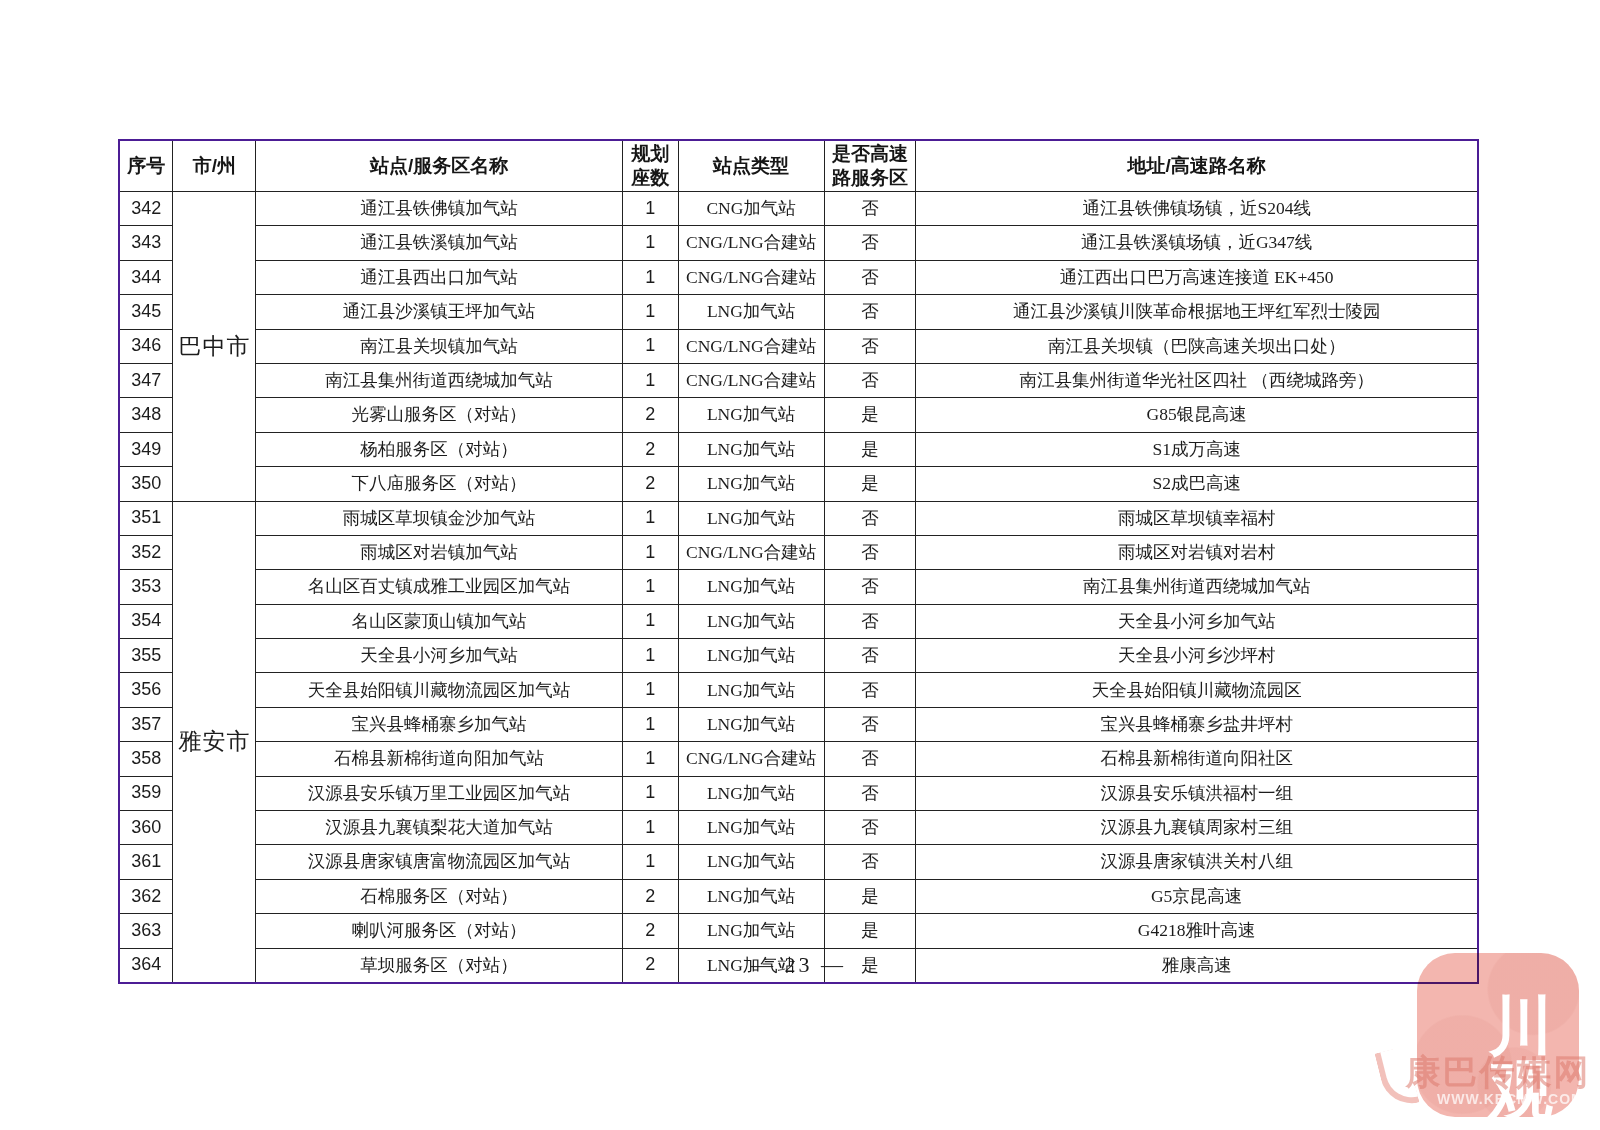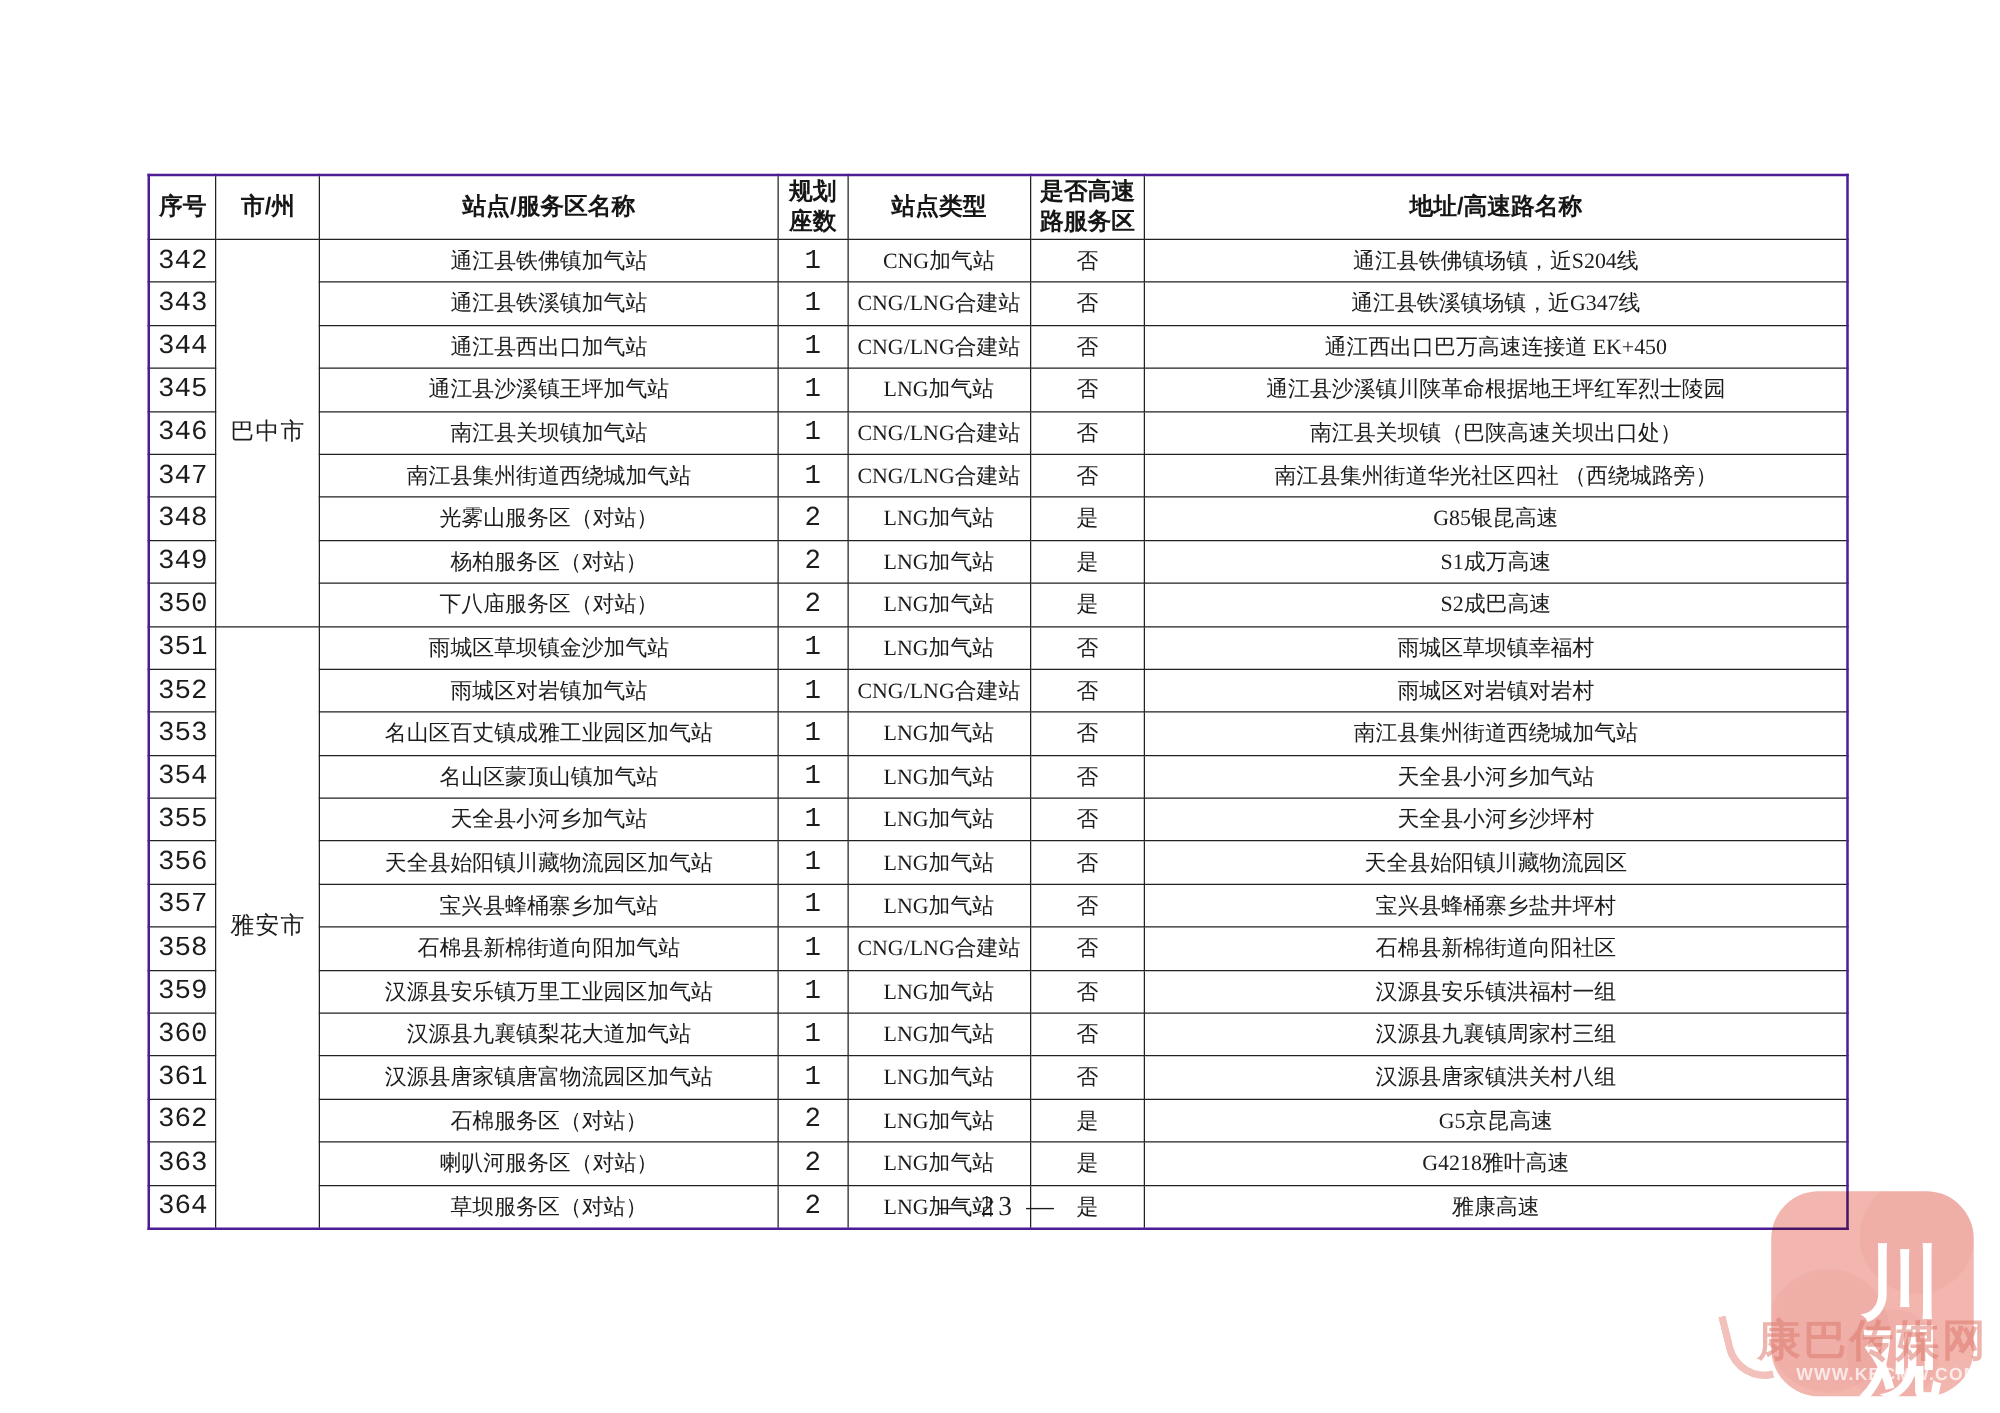--- a/index.html
+++ b/index.html
@@ -30,8 +30,8 @@
     height:33.4px;font-size:17.5px;line-height:1.1;
   }
   .station-table td.c-no,.station-table td.c-count{
-    font-family:Liberation Mono, monospace;
-    font-size:22px;
+    font-family:Liberation Sans, sans-serif;
+    font-size:18px;
     text-align:center;
   }
   .station-table td.c-city{font-size:19px;letter-spacing:1px;}

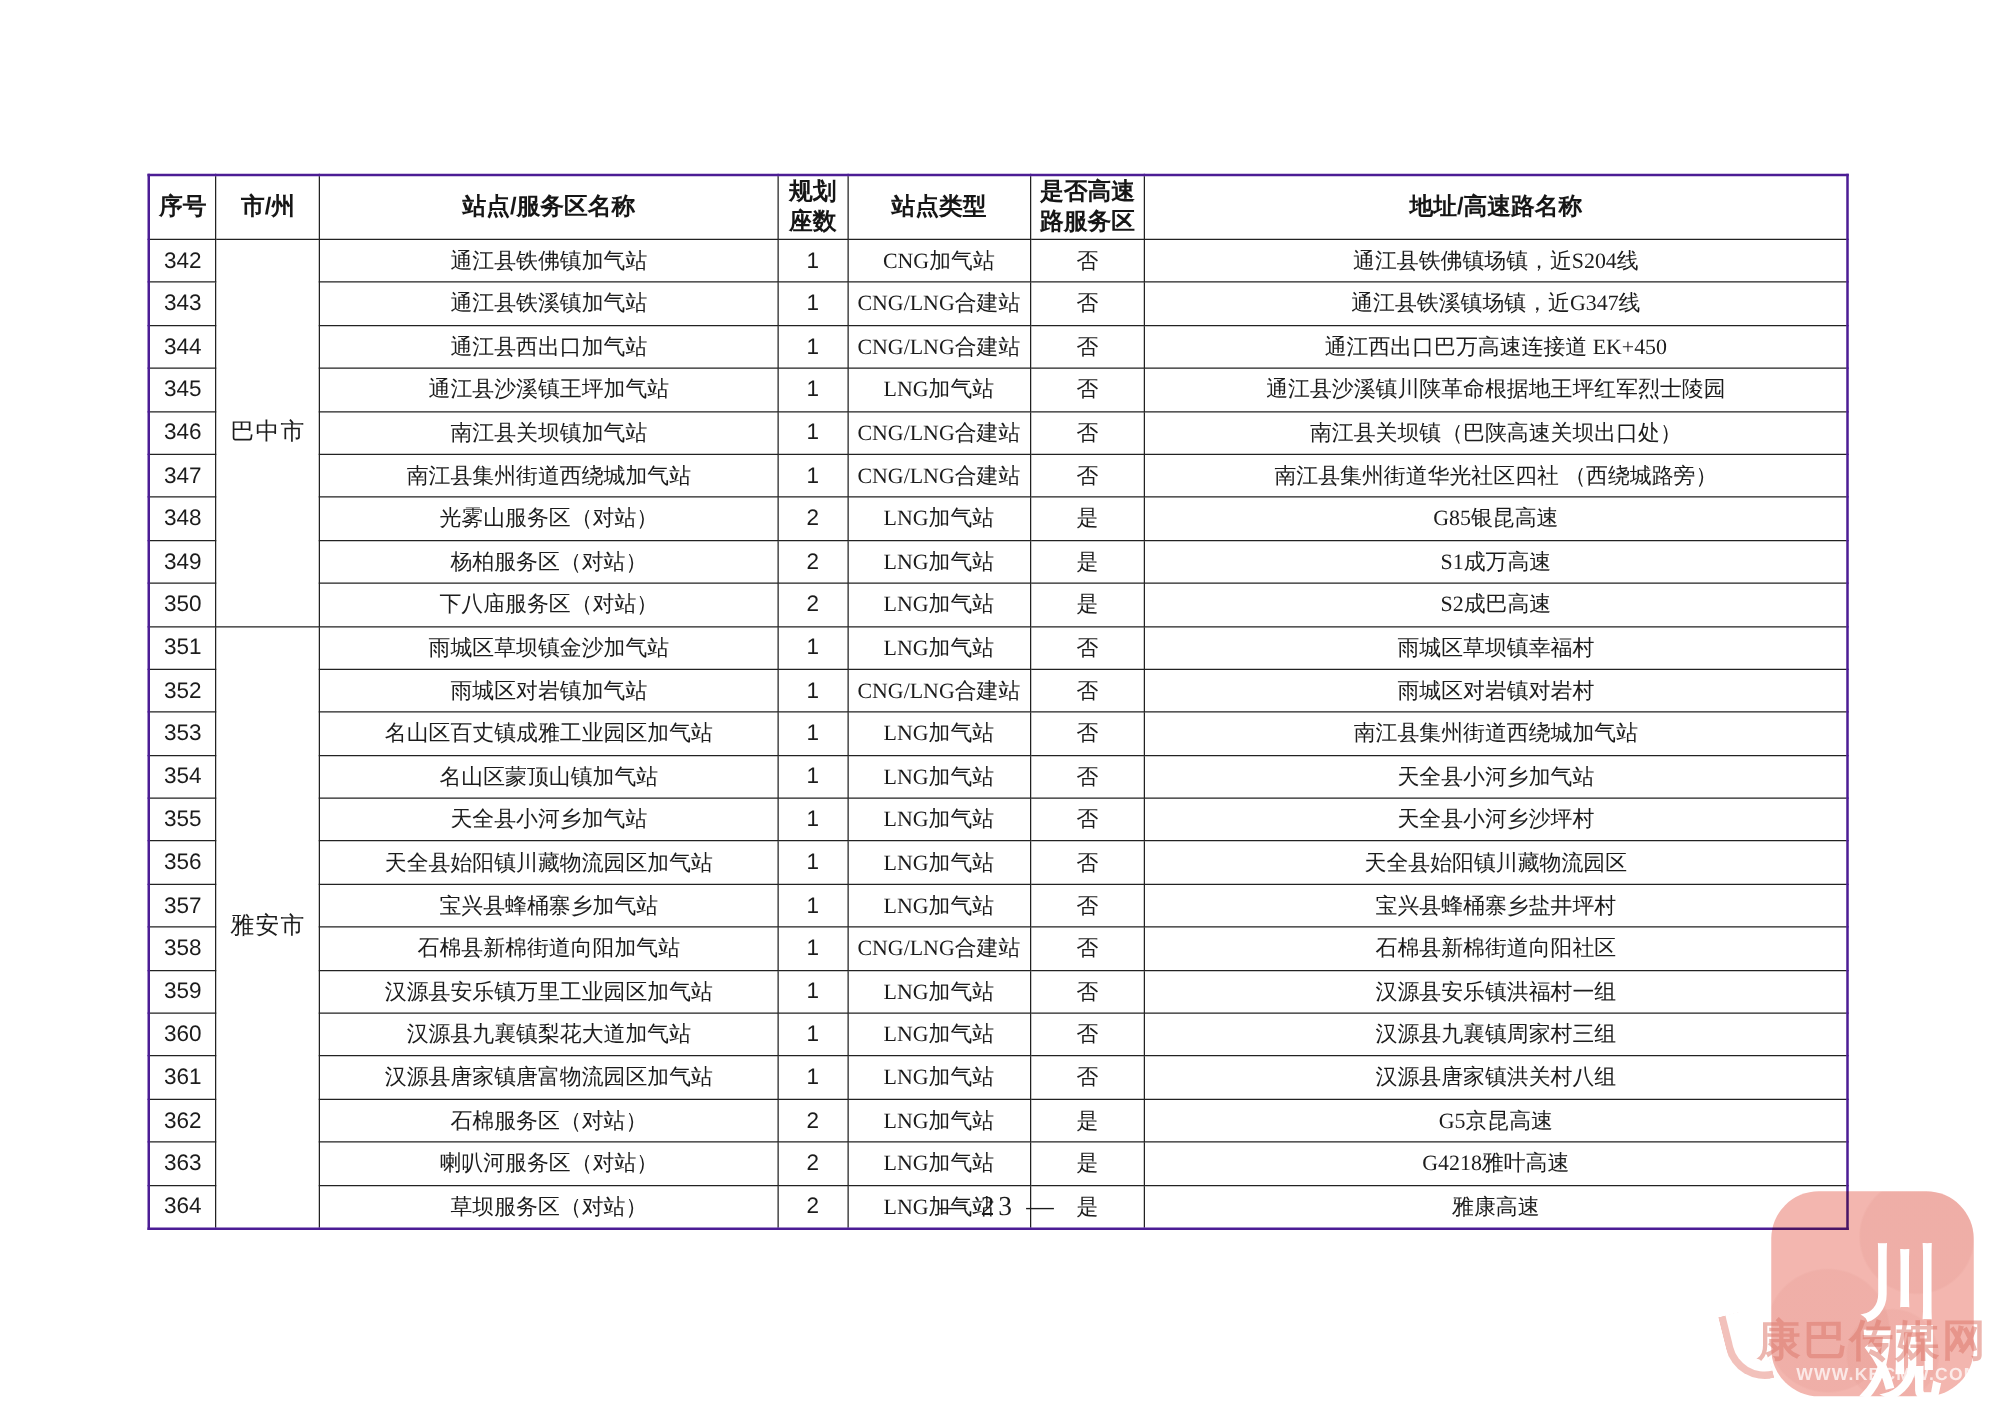--- a/index.html
+++ b/index.html
@@ -34,7 +34,7 @@
     font-size:18px;
     text-align:center;
   }
-  .station-table td.c-city{font-size:19px;letter-spacing:1px;}
+  .station-table td.c-city{font-size:23px;letter-spacing:1px;}
 
   .page-number{
     position:absolute;left:118px;top:952px;width:1361px;

